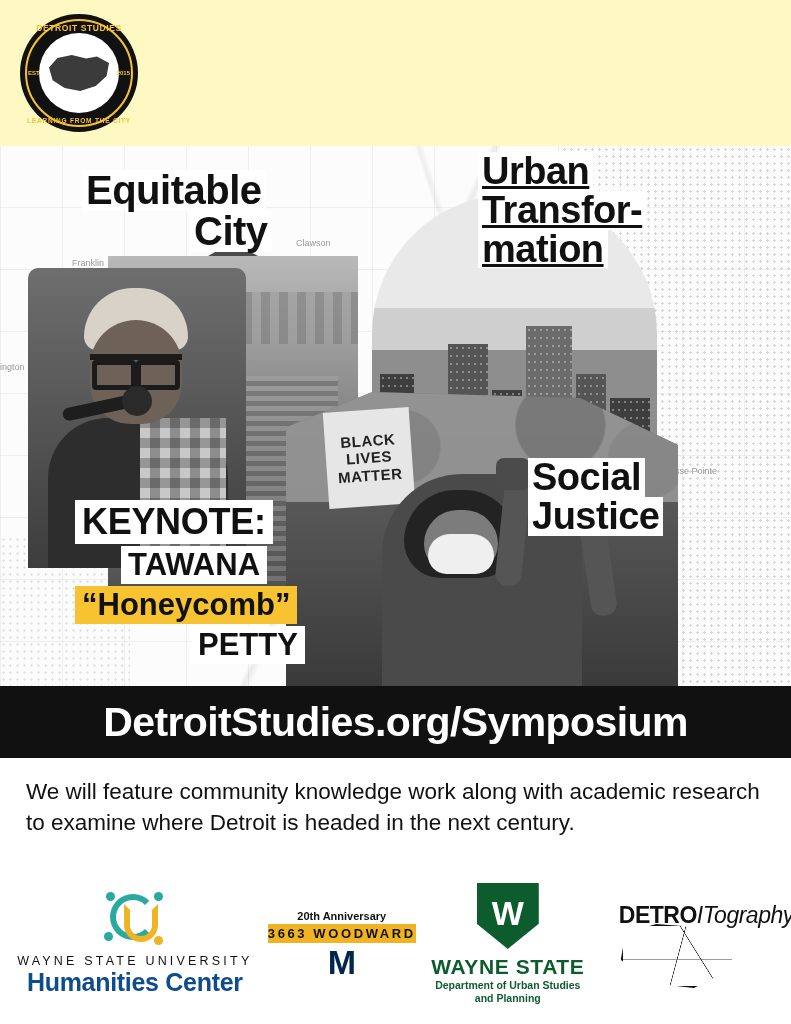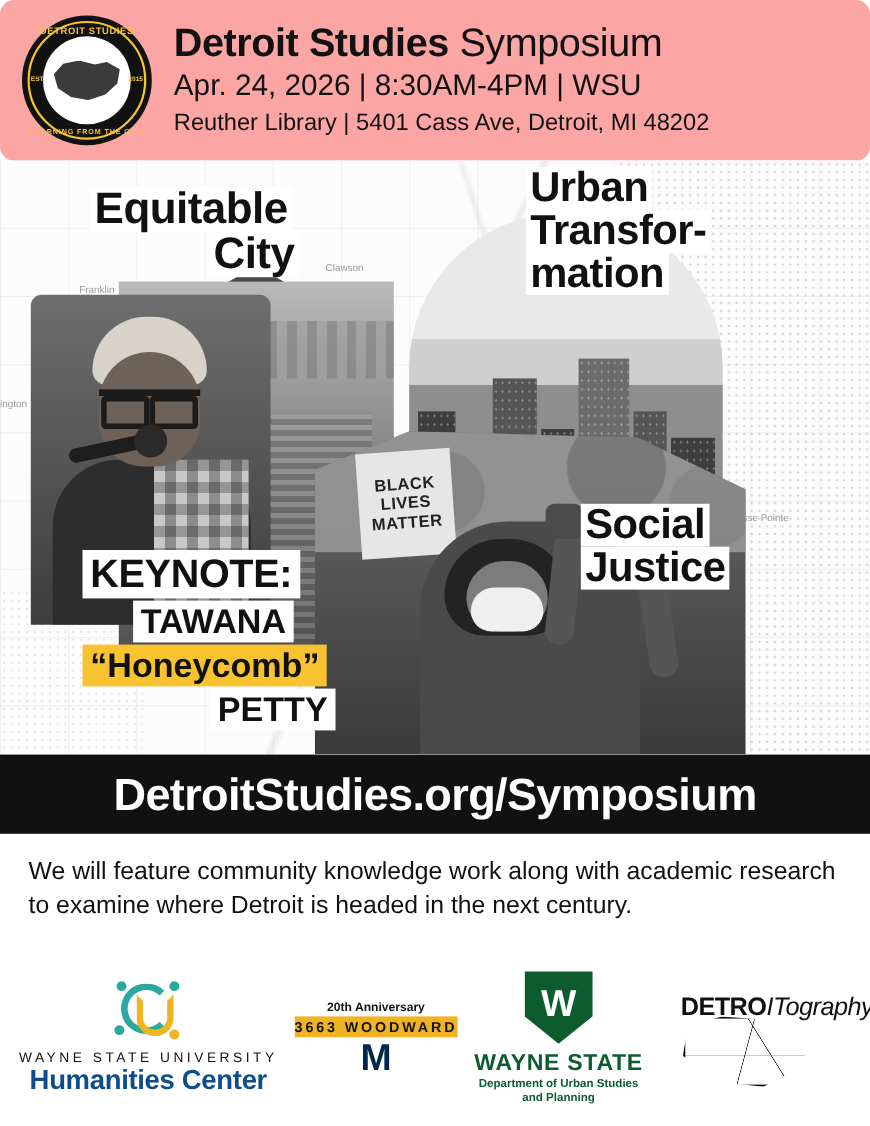--- a/index.html
+++ b/index.html
@@ -20,8 +20,8 @@
   .header {
     position: absolute; left: 0; top: 0;
     width: 791px; height: 146px;
-    background: #fca5a5;
-    display: flex; align-items: center; border-radius: 13px;
+    background: #fef9c3;
+    display: flex; align-items: center;
   }
   .logo-wrap {
     width: 158px; height: 146px;

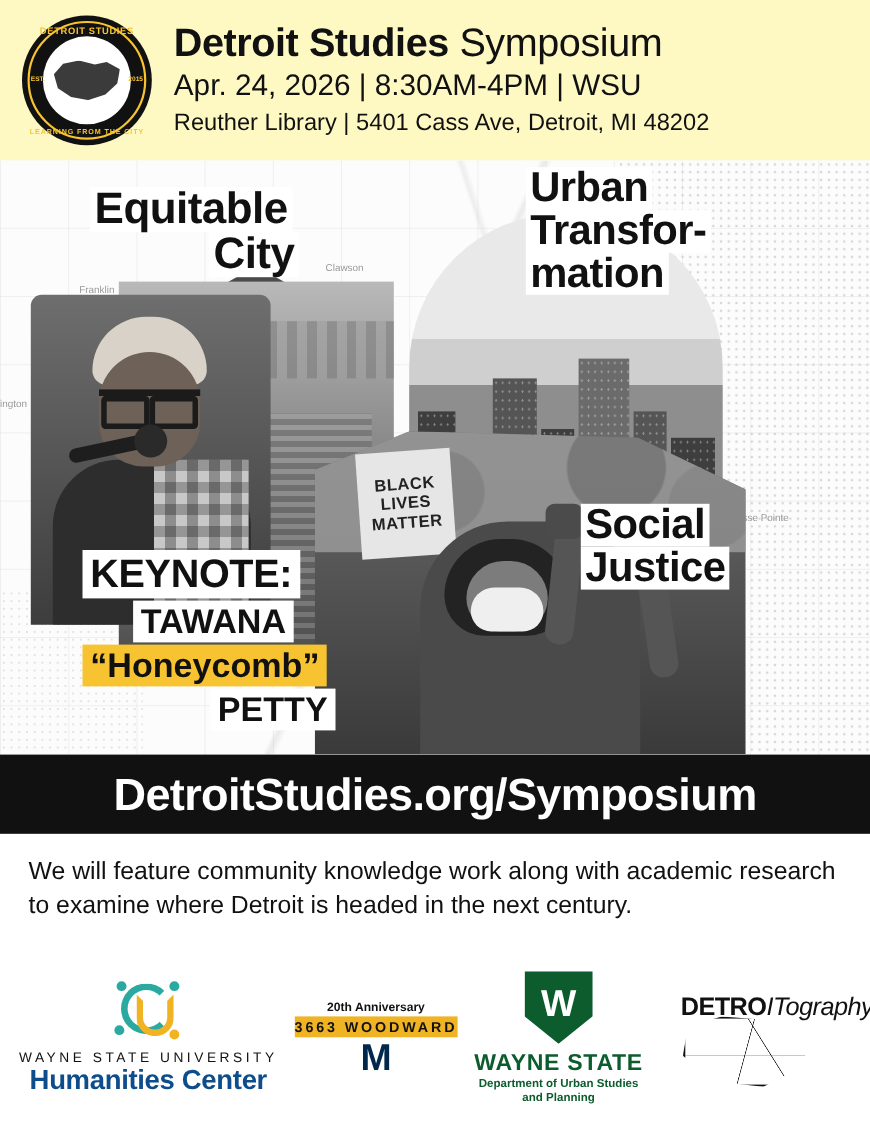--- a/index.html
+++ b/index.html
@@ -328,11 +328,6 @@
         <div class="bottomtext">LEARNING FROM THE CITY</div>
       </div>
     </div>
-    <div class="header-text">
-      <div class="hl1"><b>Detroit Studies</b><span class="light"> Symposium</span></div>
-      <div class="hl2">Apr. 24, 2026 | 8:30AM-4PM | WSU</div>
-      <div class="hl3">Reuther Library | 5401 Cass Ave, Detroit, MI 48202</div>
-    </div>
   </div>
 
   <div class="collage">

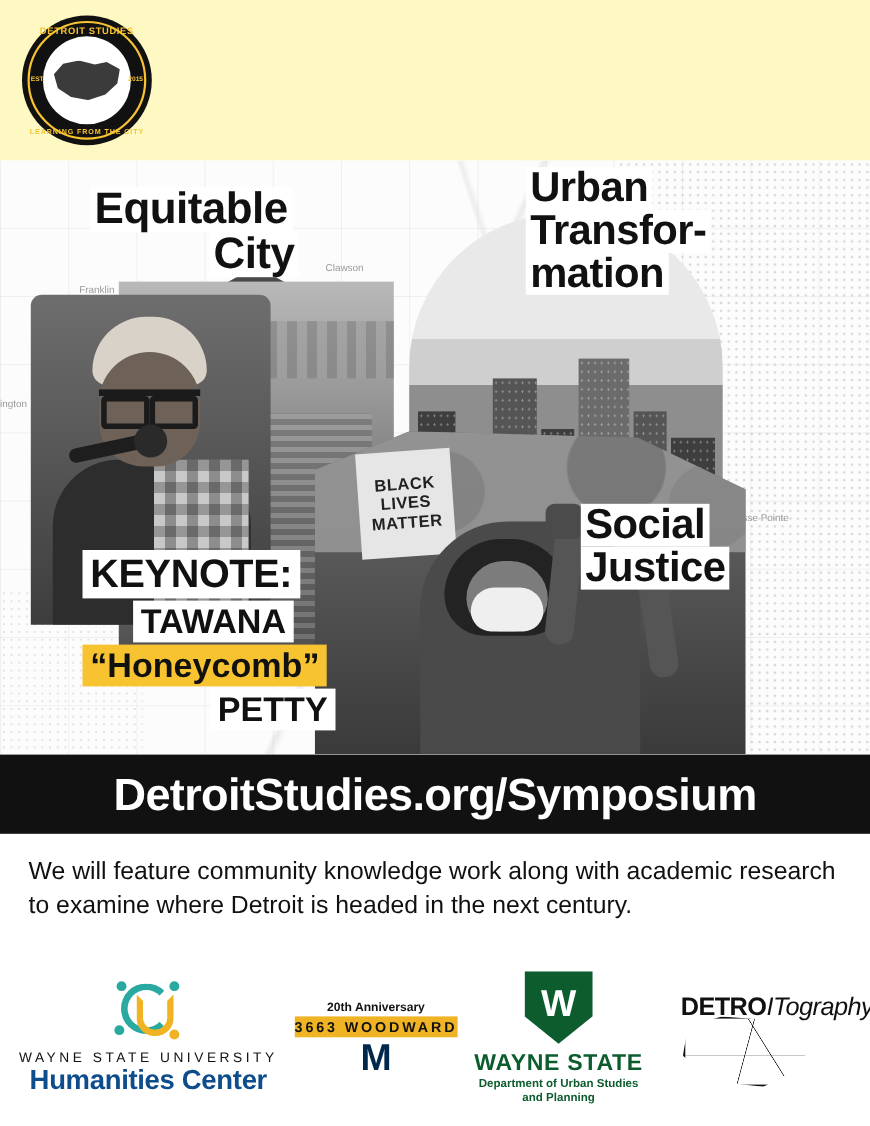--- a/index.html
+++ b/index.html
@@ -390,7 +390,7 @@
       <span class="line" style="margin-left:108px;">City</span>
     </div>
 
-    <div class="lbl urban" style="background:transparent; padding:0;">
+    <div class="lbl urban" style="background:transparent; padding:0;text-decoration:underline;">
       <span class="line">Urban</span>
       <span class="line">Transfor-</span>
       <span class="line">mation</span>

